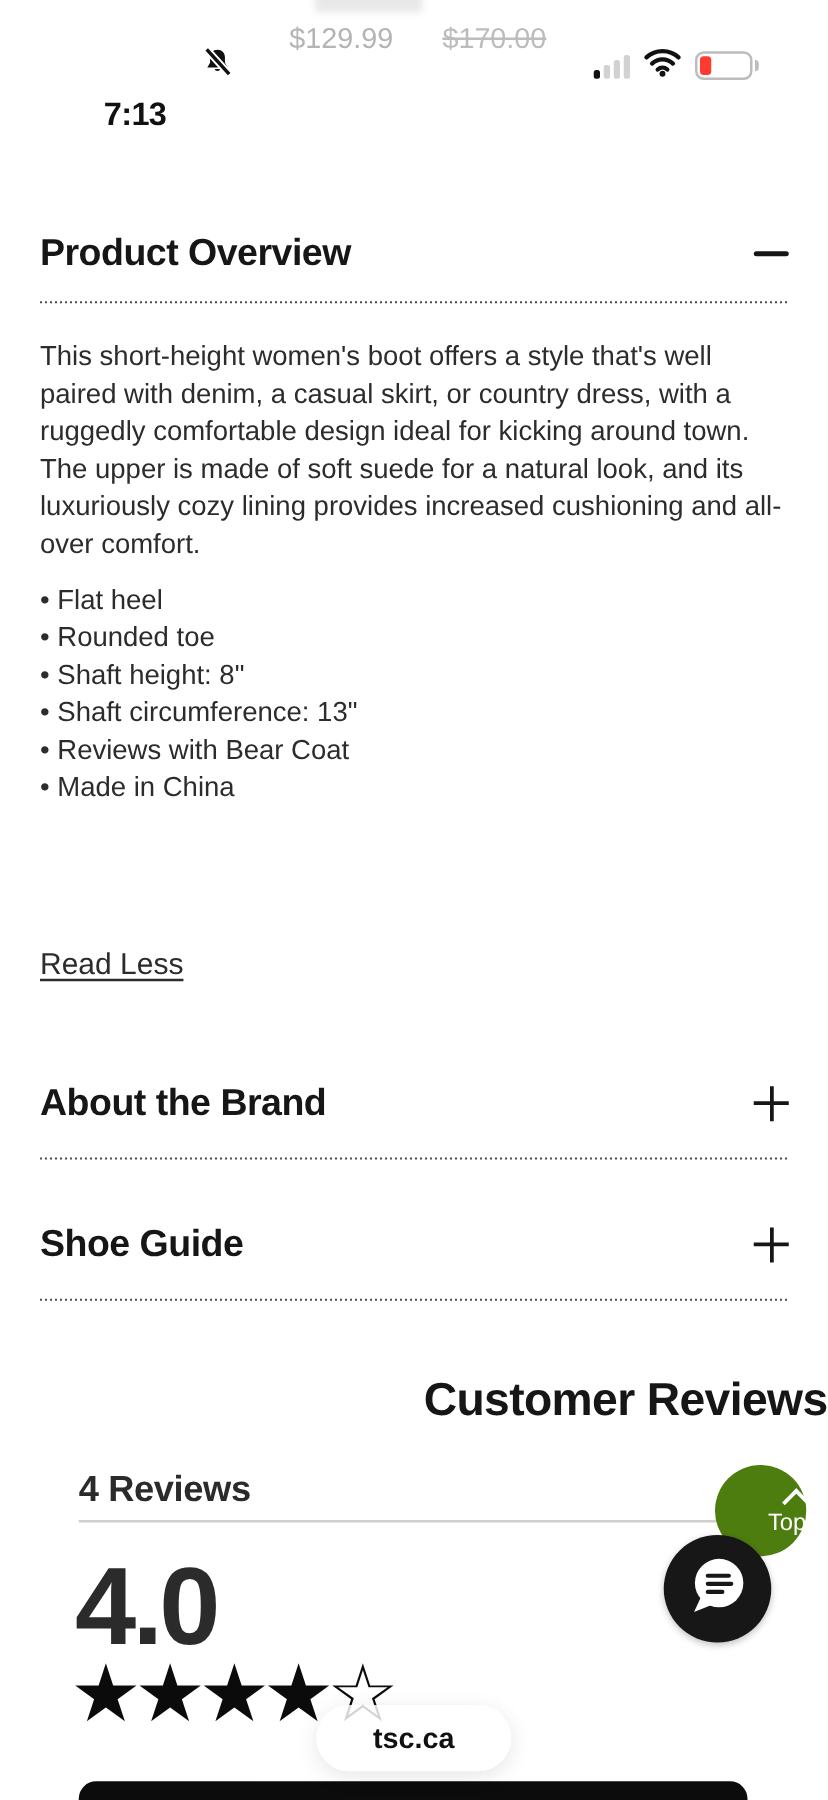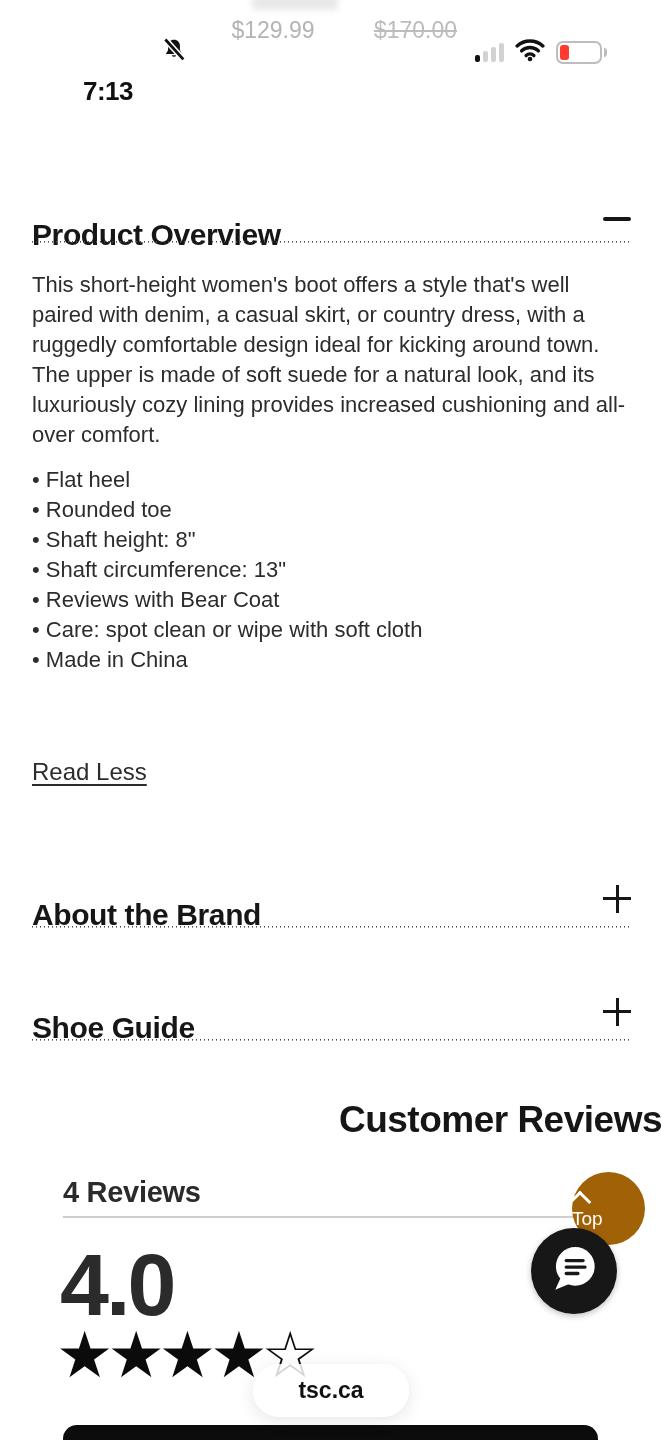--- a/index.html
+++ b/index.html
@@ -26,7 +26,7 @@
     font-size:23px; color:#b4b4b4; font-weight:400;
   }
   .sb-price-was {
-    position:absolute; top:17px; left:368px; width:95px; text-align:center;
+    position:absolute; top:17px; left:348px; width:95px; text-align:center;
     font-size:23px; color:#bcbcbc; text-decoration:line-through;
   }
   .sb-right { position:absolute; top:38px; right:60px; display:flex; align-items:center; gap:11px; }

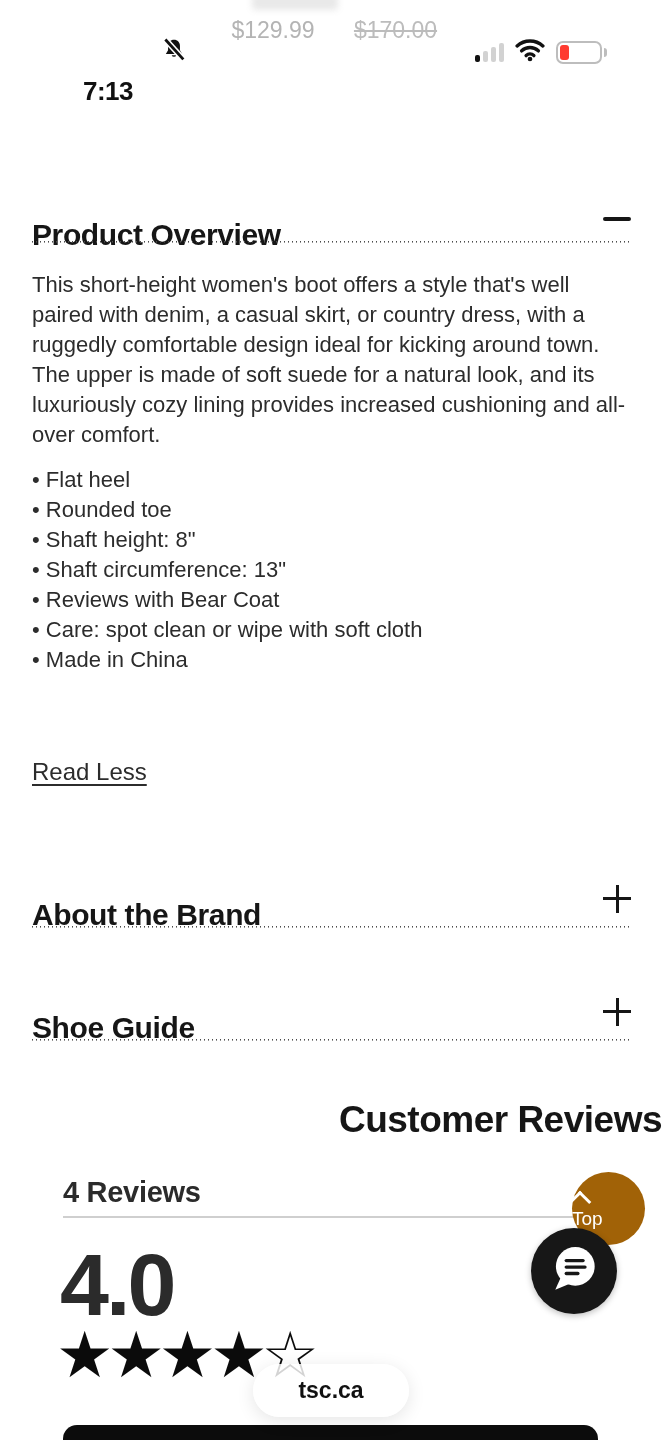--- a/index.html
+++ b/index.html
@@ -47,7 +47,7 @@
     position:absolute; left:0; right:0; display:flex; align-items:center;
     justify-content:space-between; cursor:pointer;
   }
-  .acc-title { font-size:30px; font-weight:700; color:#161616; letter-spacing:-0.4px;margin-top:32px; }
+  .acc-title { font-size:30px; font-weight:700; color:#161616; letter-spacing:-0.4px; }
   .icon-minus { position:relative; width:30px; height:30px; }
   .icon-minus::before { content:""; position:absolute; left:1px; right:1px; top:13px; height:4px; background:#161616; border-radius:2px; }
   .icon-plus { position:relative; width:30px; height:30px; }

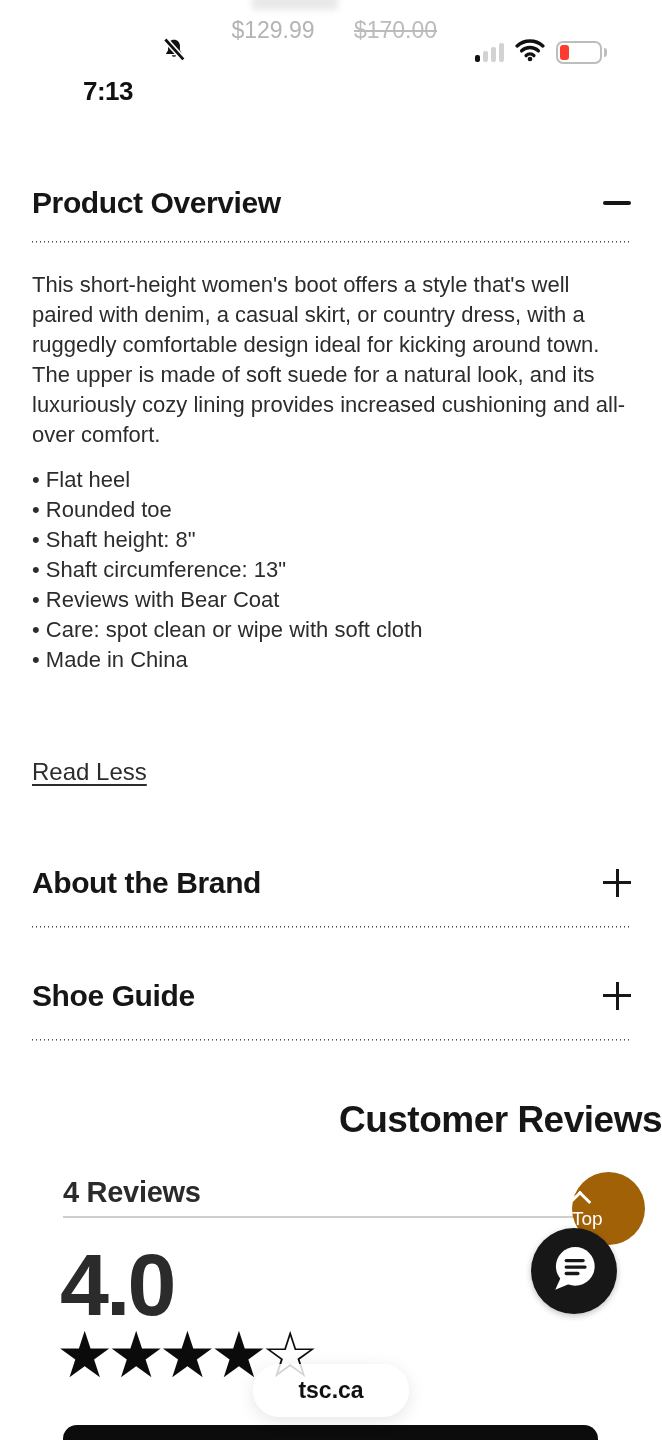--- a/index.html
+++ b/index.html
@@ -158,7 +158,6 @@
       <li>Shaft height: 8"</li>
       <li>Shaft circumference: 13"</li>
       <li>Reviews with Bear Coat</li>
-      <li>Care: spot clean or wipe with soft cloth</li>
       <li>Made in China</li>
     </ul>
 

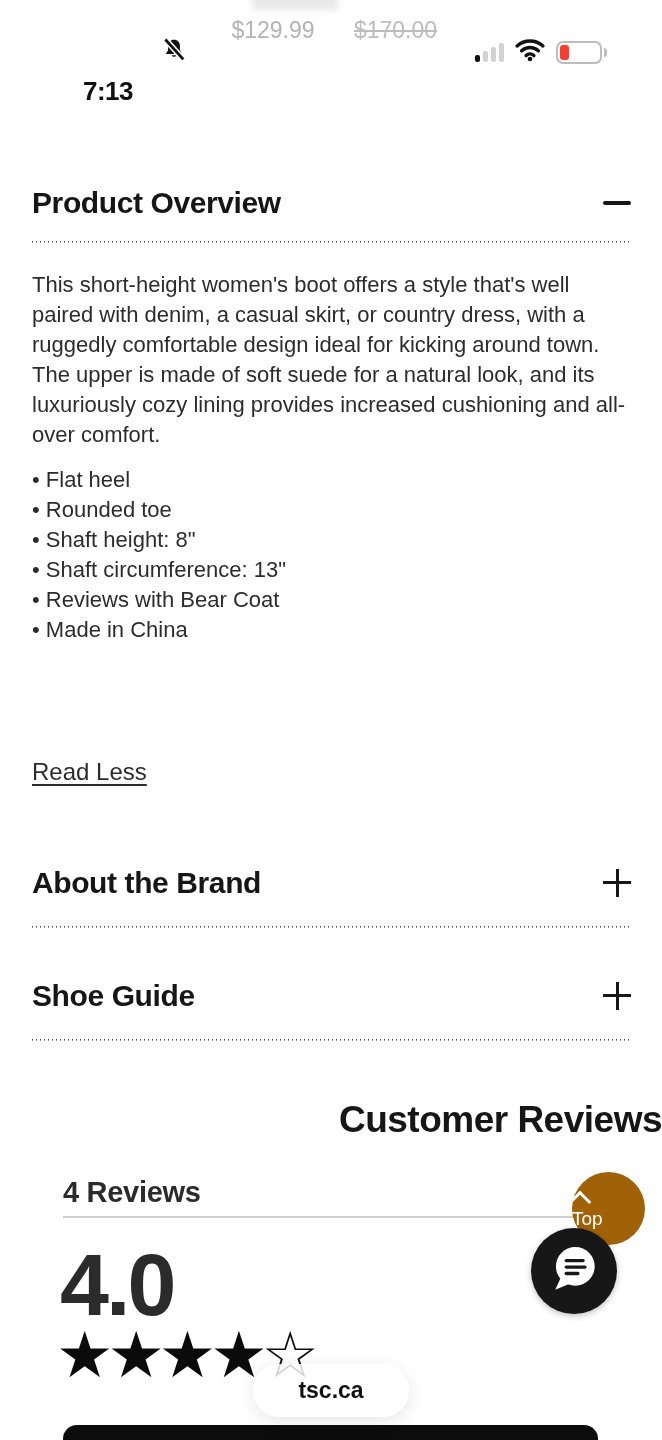--- a/index.html
+++ b/index.html
@@ -79,8 +79,8 @@
   
   .top-btn {
     position:absolute; left:572px; top:1172px; width:73px; height:73px; border-radius:50%;
-    background:#a16207; color:#fff; display:flex; flex-direction:column;
-    align-items:flex-start; justify-content:center; cursor:pointer; z-index:3;
+    background:#4d7c0f; color:#fff; display:flex; flex-direction:column;
+    align-items:flex-end; justify-content:center; cursor:pointer; z-index:3;
   }
   .chev-up { width:16px; height:16px; border-left:3px solid #fff; border-top:3px solid #fff; transform:rotate(45deg); margin-top:6px; }
   .top-label { font-size:19px; margin-top:-2px; }

